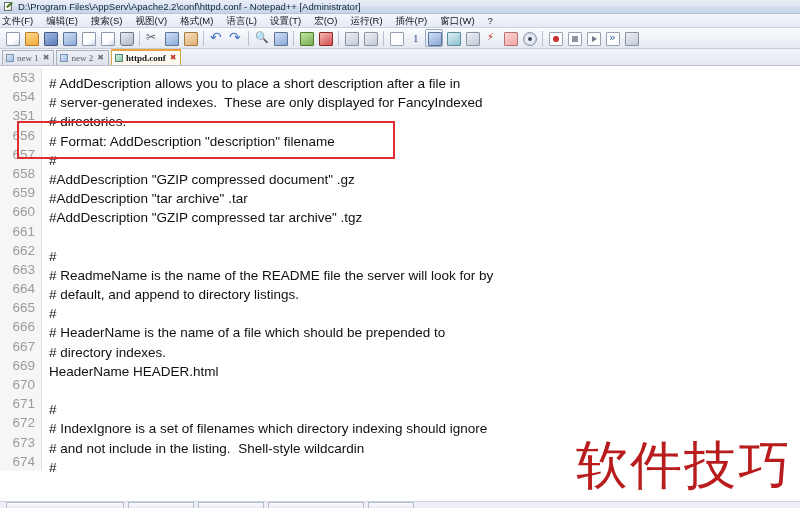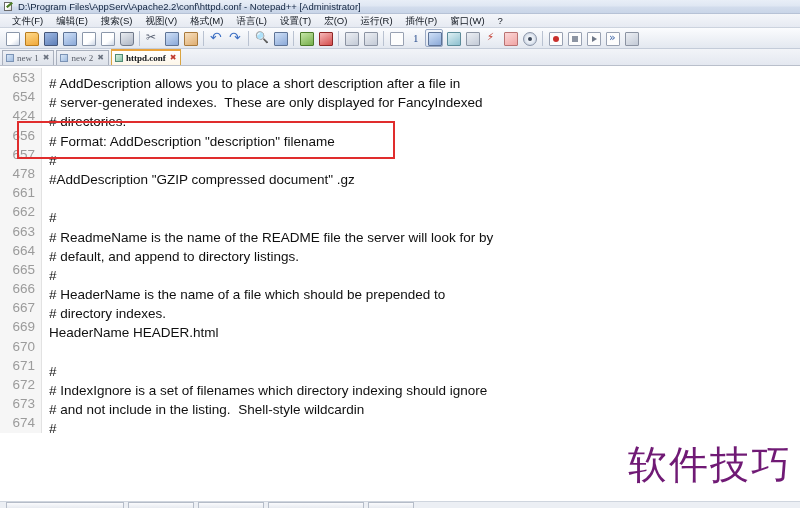--- a/index.html
+++ b/index.html
@@ -62,7 +62,7 @@
     border-bottom: 1px solid #ccd3de;
     display: flex;
     align-items: center;
-    padding-left: 12px;
+    padding-left: 2px;
     box-sizing: border-box;
   }
   .menu-item {

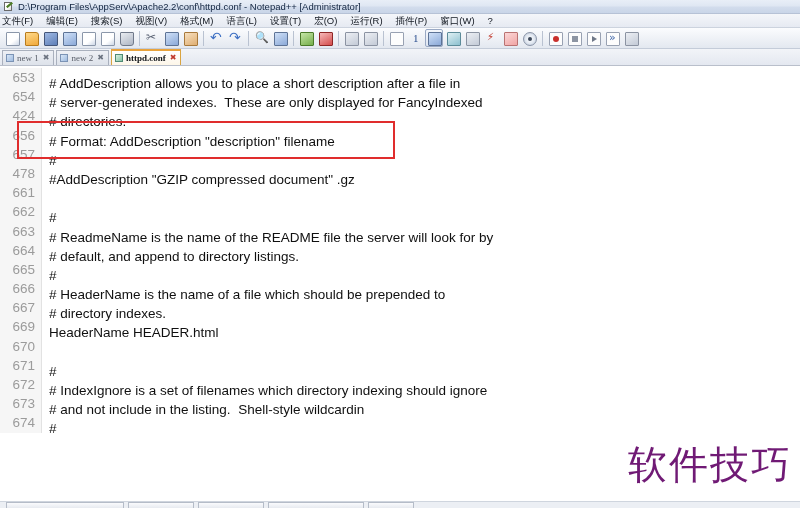--- a/index.html
+++ b/index.html
@@ -505,7 +505,7 @@
           <div class="code"># server-generated indexes.  These are only displayed for FancyIndexed</div>
         </div>
         <div class="line">
-          <div class="gutter">424</div>
+          <div class="gutter">351</div>
           <div class="code"># directories.</div>
         </div>
         <div class="line">

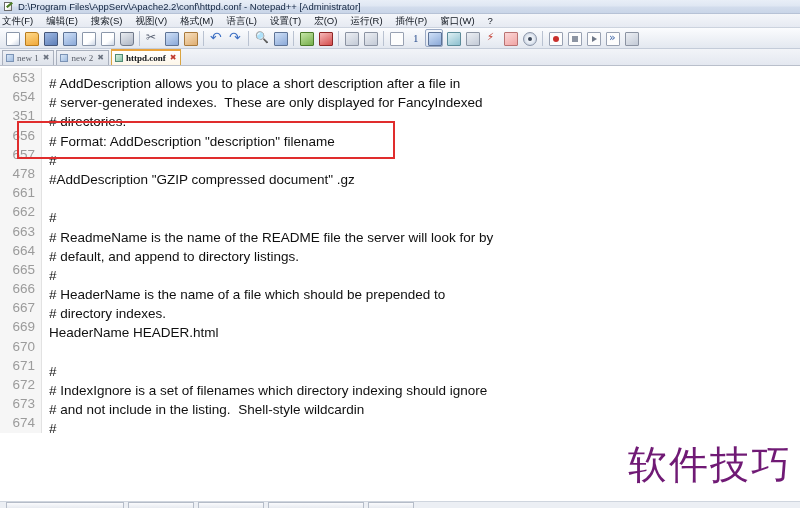--- a/index.html
+++ b/index.html
@@ -517,7 +517,7 @@
           <div class="code">#</div>
         </div>
         <div class="line">
-          <div class="gutter">478</div>
+          <div class="gutter">658</div>
           <div class="code">#AddDescription "GZIP compressed document" .gz</div>
         </div>
         <div class="line">

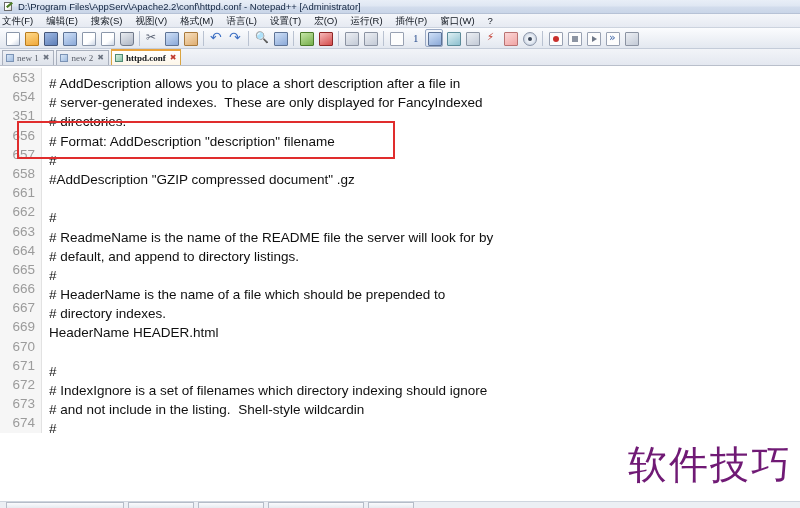--- a/index.html
+++ b/index.html
@@ -521,6 +521,10 @@
           <div class="code">#AddDescription "GZIP compressed document" .gz</div>
         </div>
         <div class="line">
+          <div class="gutter">659</div>
+          <div class="code">#AddDescription "tar archive" .tar</div>
+        </div>
+        <div class="line">
           <div class="gutter">661</div>
           <div class="code"></div>
         </div>

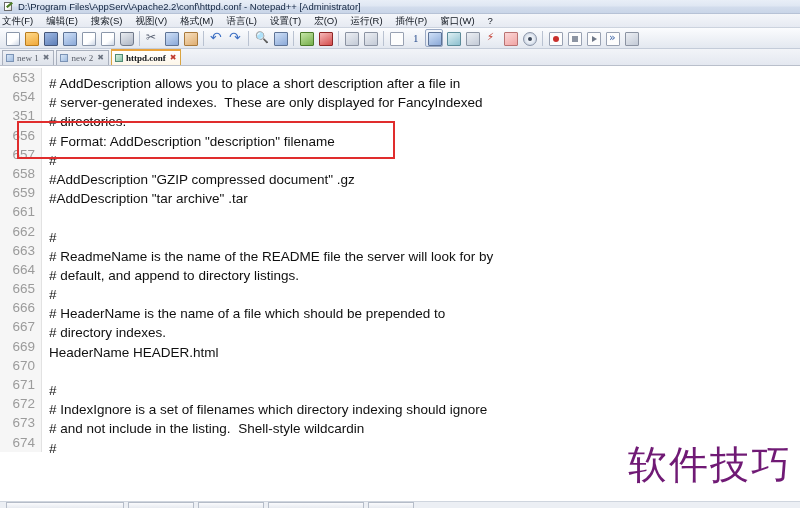--- a/index.html
+++ b/index.html
@@ -525,6 +525,10 @@
           <div class="code">#AddDescription "tar archive" .tar</div>
         </div>
         <div class="line">
+          <div class="gutter">660</div>
+          <div class="code">#AddDescription "GZIP compressed tar archive" .tgz</div>
+        </div>
+        <div class="line">
           <div class="gutter">661</div>
           <div class="code"></div>
         </div>

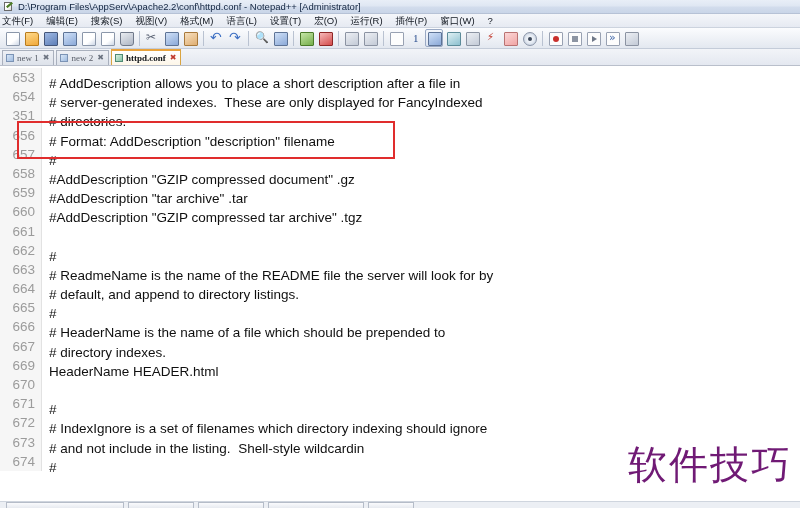--- a/index.html
+++ b/index.html
@@ -296,9 +296,9 @@
     position: absolute;
     right: 8px;
     bottom: 8px;
-    font-size: 39px;
+    font-size: 52px;
     line-height: 56px;
-    color: #701a75;
+    color: #b91c1c;
     font-family: "DejaVu Sans", sans-serif;
     letter-spacing: 2px;
     user-select: none;

